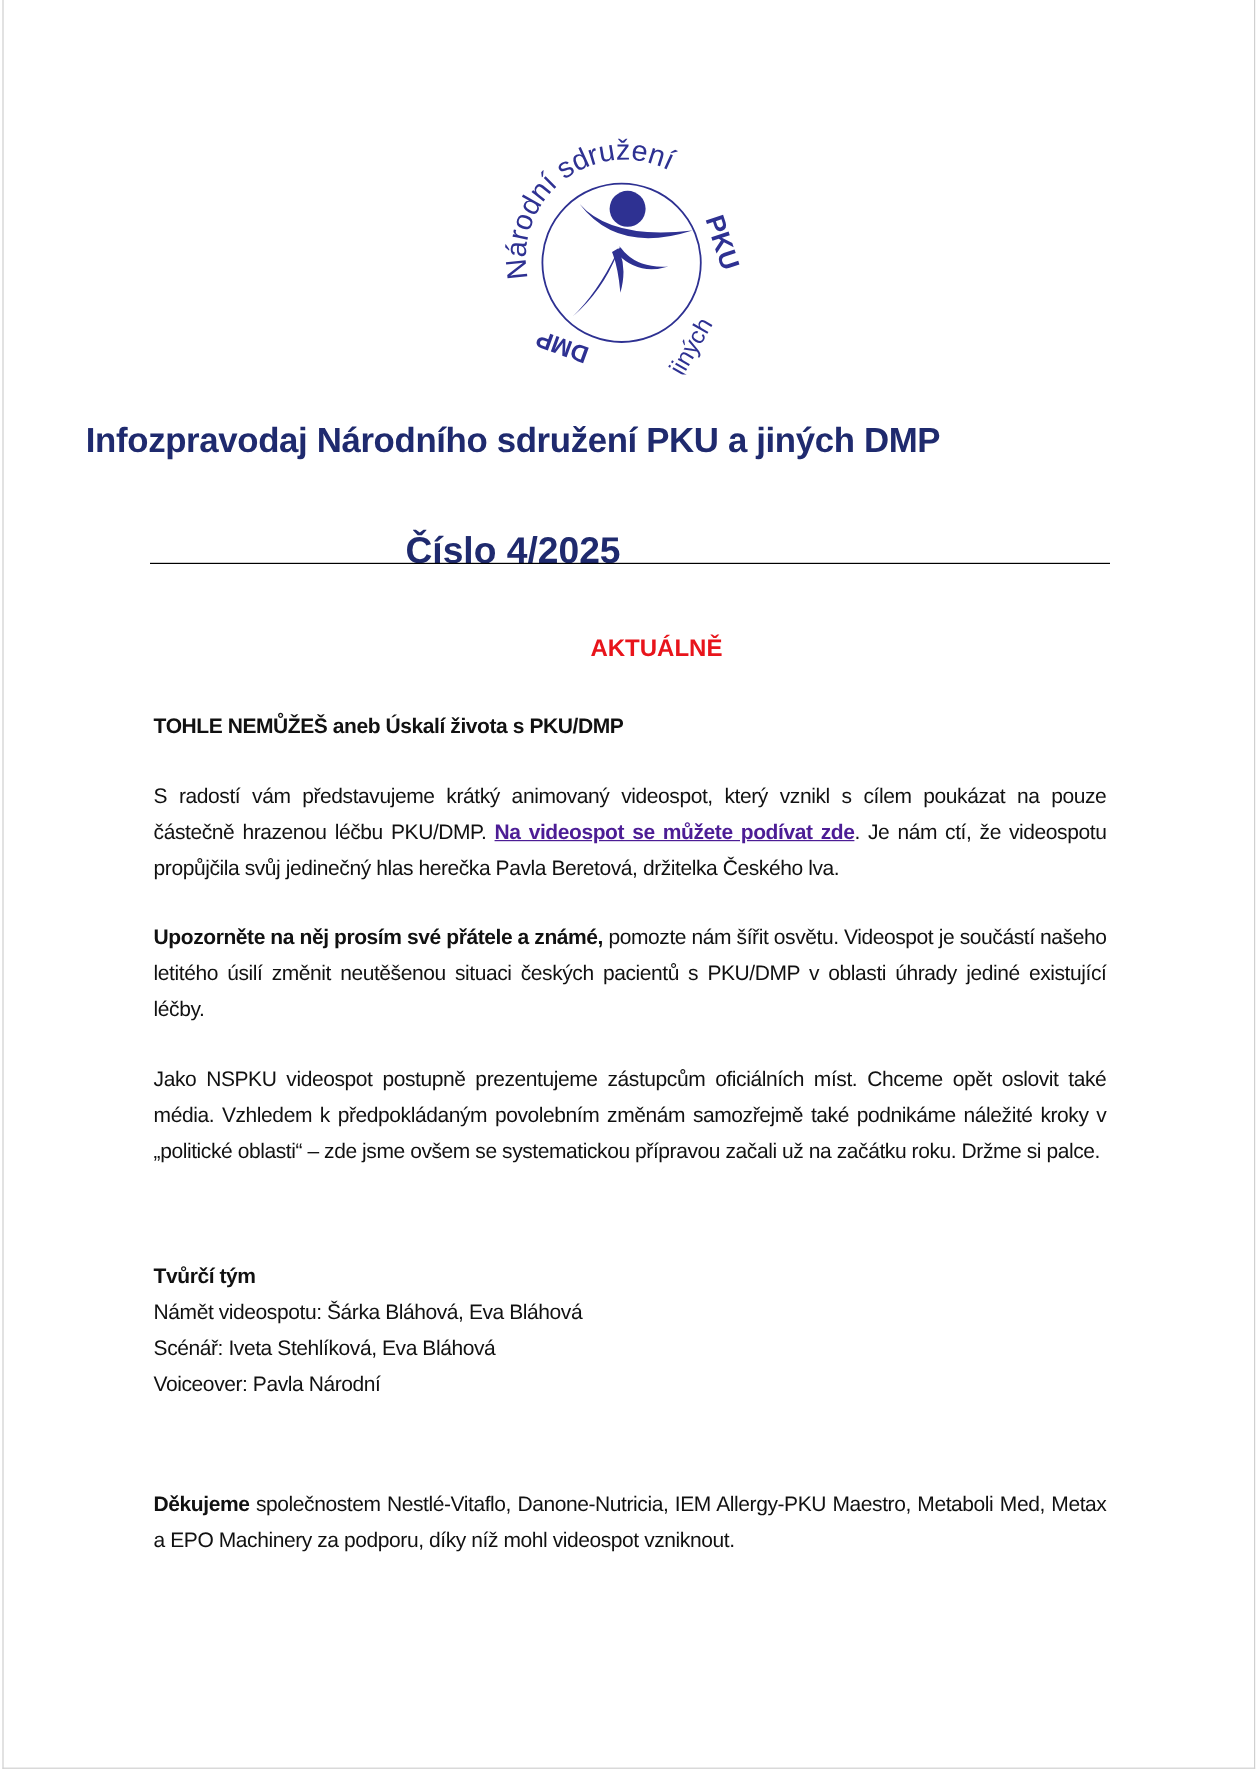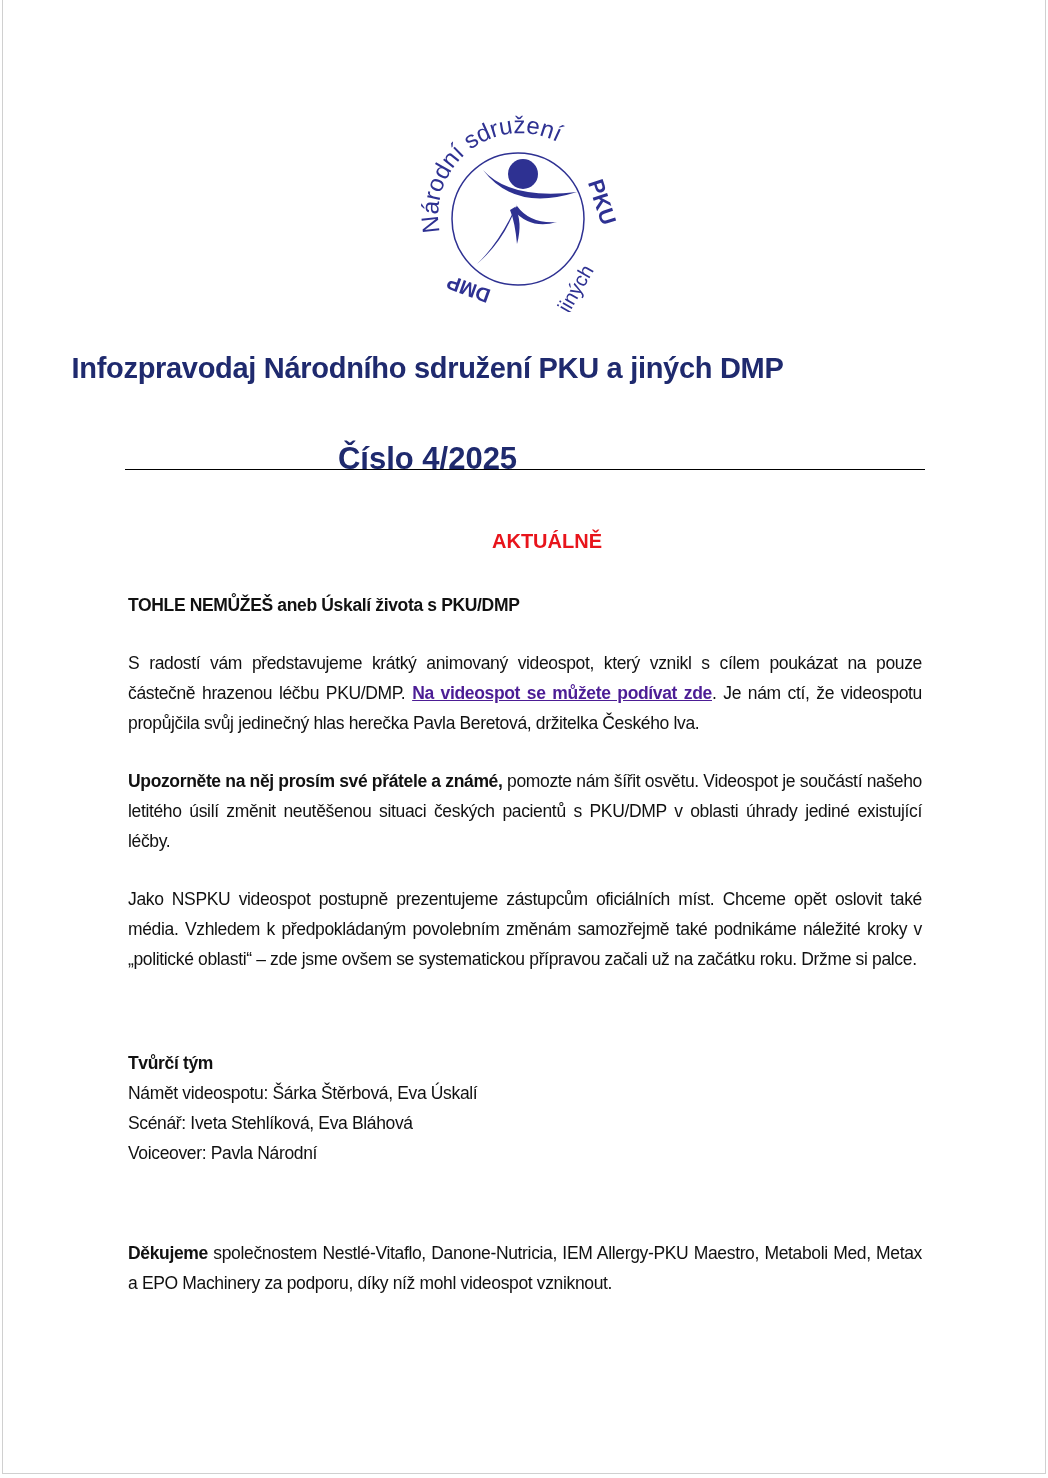--- a/index.html
+++ b/index.html
@@ -70,7 +70,7 @@
 
 <div class="body" style="top:1032px;margin-top:16px;">
   <span class="line b">Tvůrčí tým</span>
-  <span class="line">Námět videospotu: Šárka Štěrbová, Eva Úskalí</span>
+  <span class="line">Námět videospotu: Šárka Bláhová, Eva Bláhová</span>
   <span class="line">Scénář: Iveta Stehlíková, Eva Bláhová</span>
   <span class="line">Voiceover: Pavla Národní</span>
 </div>

